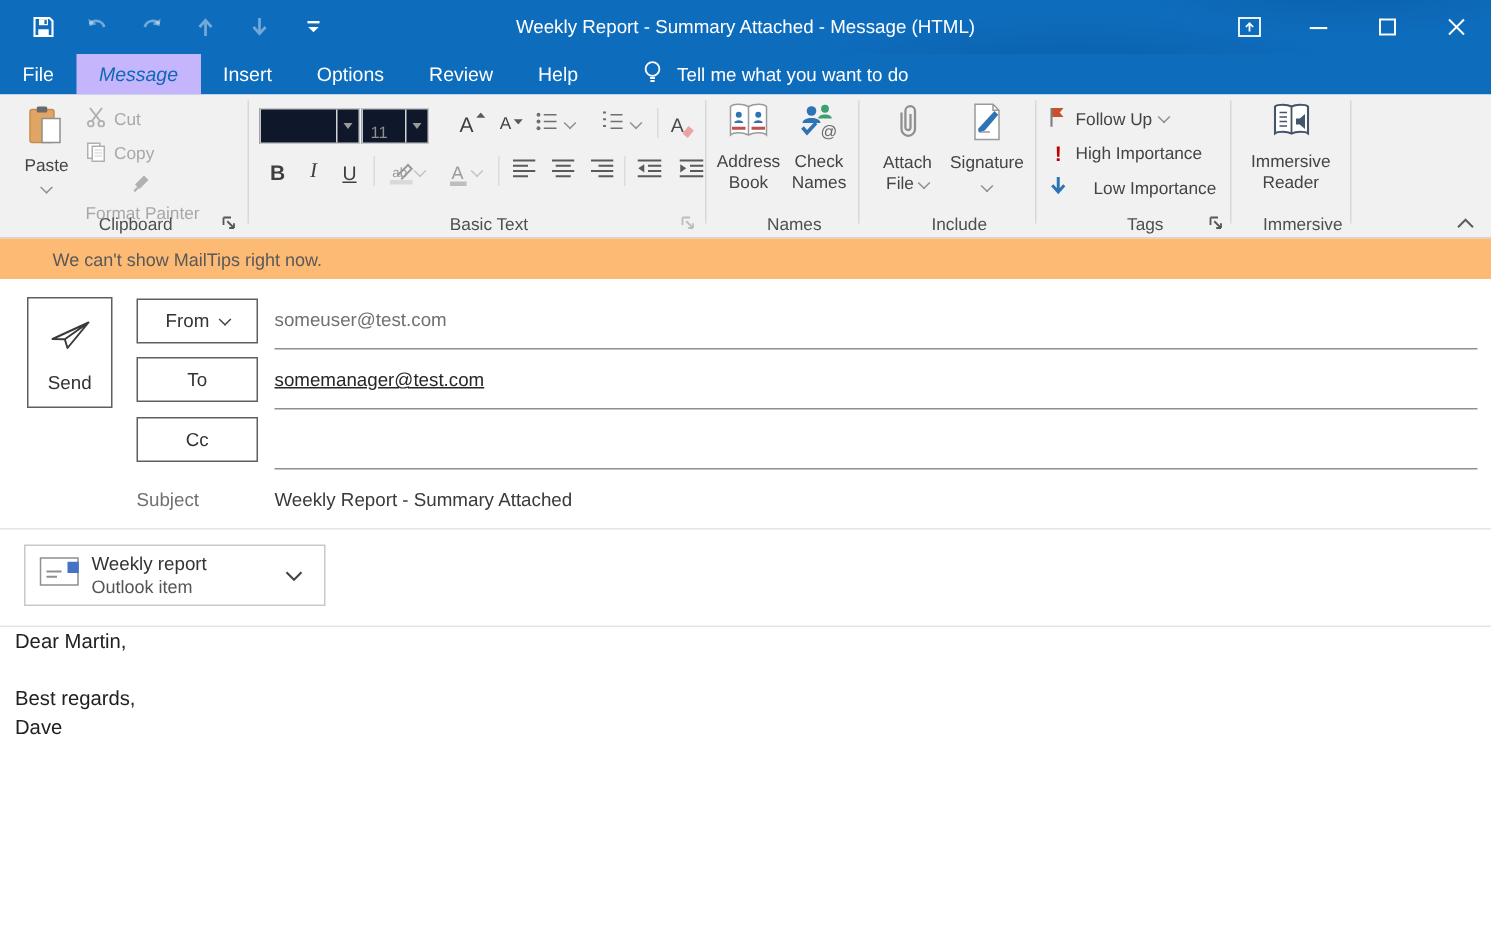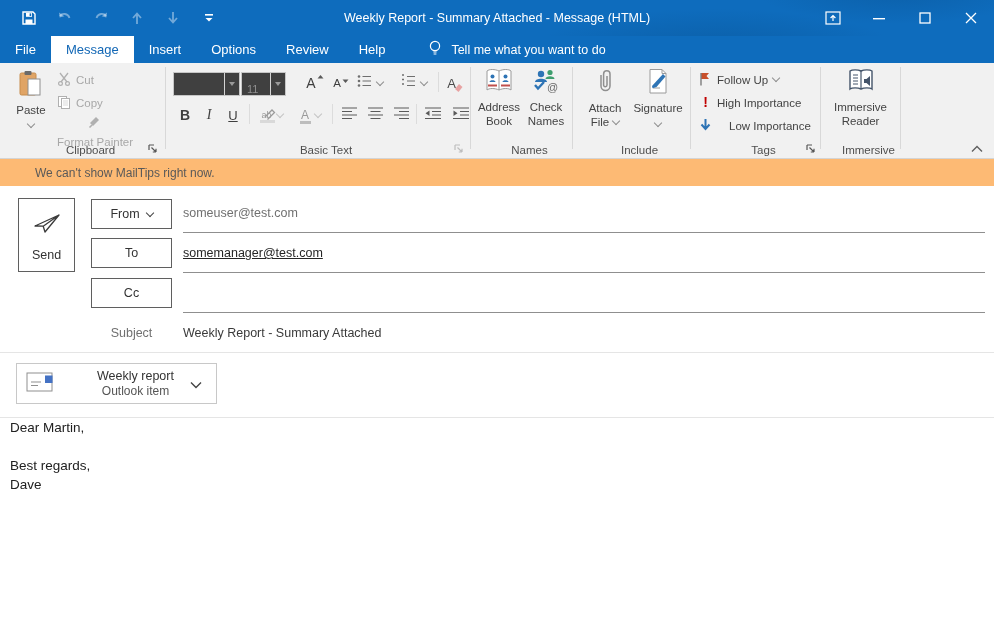--- a/index.html
+++ b/index.html
@@ -22,7 +22,7 @@
   
   .tabbar{position:absolute;left:0;top:36px;width:994px;height:27px;background:#0e6cbd;display:flex;align-items:stretch;}
   .tab{display:flex;align-items:center;padding:0 15px;color:#fff;font-size:13px;}
-  .tab.selected{background:#ffffff;color:#1267b5;}
+  .tab.selected{background:#c4b5fd;color:#1267b5;font-style:italic;}
   .tellme{display:flex;align-items:center;gap:9px;color:#fff;font-size:12.5px;padding-left:28px;}
 
   

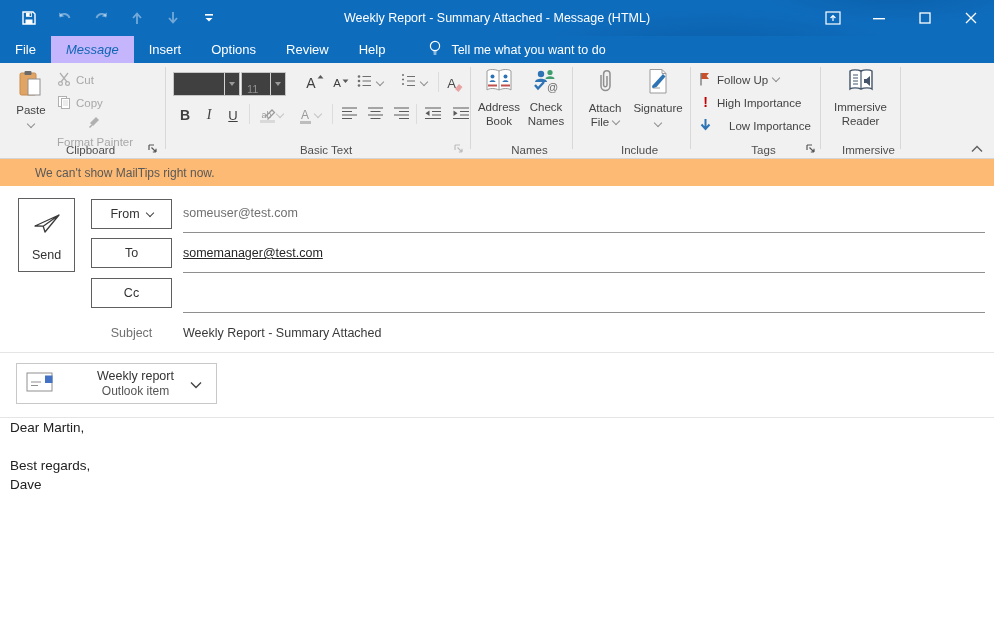--- a/index.html
+++ b/index.html
@@ -36,7 +36,7 @@
   .launcher{position:absolute;width:13px;height:13px;display:flex;align-items:center;justify-content:center;}
   .chev{display:inline-block;width:5px;height:5px;border-right:1.4px solid currentColor;border-bottom:1.4px solid currentColor;transform:rotate(45deg);margin-top:-3px;}
   .chev-grey{color:#8f8f8f;}
-  .combo{position:absolute;height:22px;background:#404040;border:1px solid #c6c6c6;display:flex;align-items:flex-end;}
+  .combo{position:absolute;height:22px;background:#0f172a;border:1px solid #c6c6c6;display:flex;align-items:flex-end;}
   .combo .val{flex:1;padding-left:5px;font-size:11px;color:#8f8f8f;}
   .combo .dd{width:14px;height:100%;border-left:1px solid #d4d4d4;display:flex;align-items:center;justify-content:center;}
   .darr{width:0;height:0;border-left:3.5px solid transparent;border-right:3.5px solid transparent;border-top:4px solid #9a9a9a;}

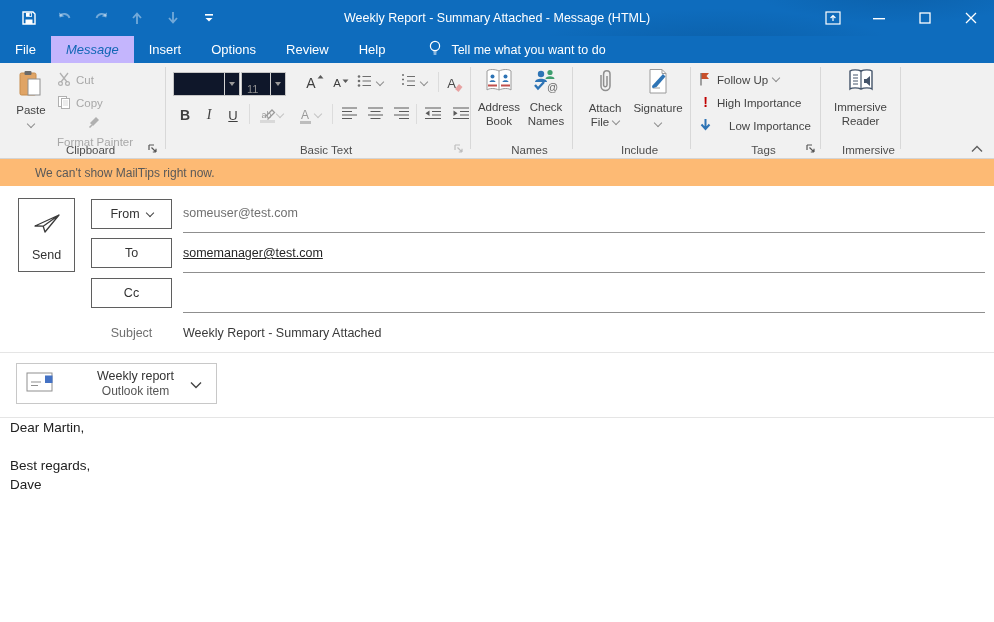--- a/index.html
+++ b/index.html
@@ -499,7 +499,7 @@
   </div>
   <div class="fline" style="top:312px;"></div>
 
-  <div class="abs" style="left:91px;top:326px;width:81px;text-align:center;font-size:12.5px;color:#707070;">Subject</div>
+  <div class="abs" style="left:91px;top:326px;width:81px;text-align:left;font-size:12.5px;color:#707070;">Subject</div>
   <div class="fval" style="top:326px;color:#3a3a3a;">Weekly Report - Summary Attached</div>
 
   <div class="sep-light" style="top:352px;"></div>

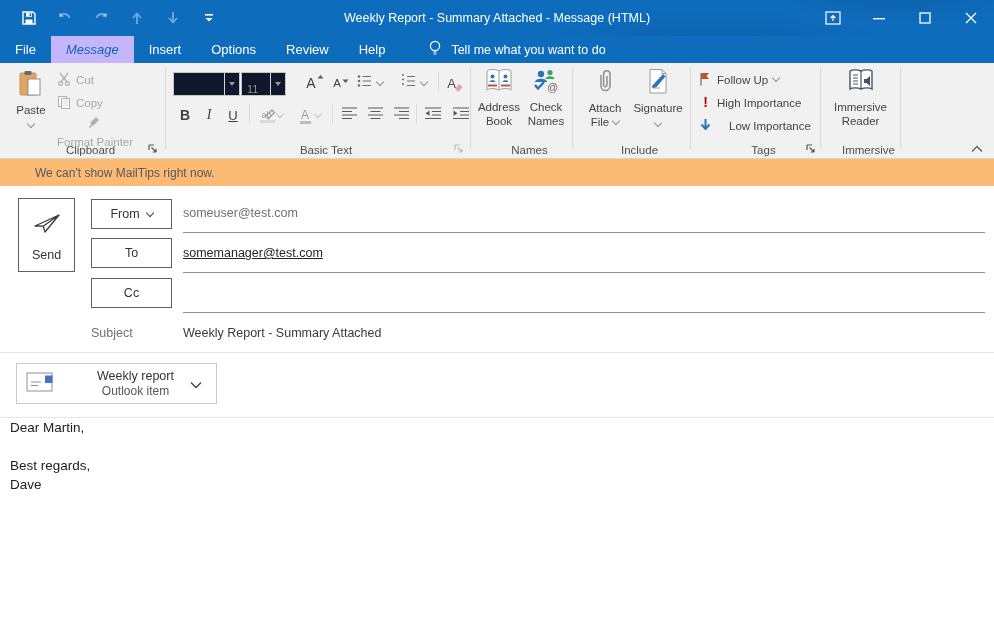--- a/index.html
+++ b/index.html
@@ -63,7 +63,7 @@
   
   .attach-card{position:absolute;left:16px;top:363px;width:201px;height:41px;border:1px solid #c8c8c8;background:#fff;
     box-sizing:border-box;display:flex;align-items:center;}
-  .attach-card .txt{flex:1;margin-left:22px;line-height:15px;text-align:center;}
+  .attach-card .txt{flex:1;margin-left:2px;line-height:15px;}
   .attach-card .t1{font-size:12.5px;color:#333;}
   .attach-card .t2{font-size:12px;color:#555;}
 

